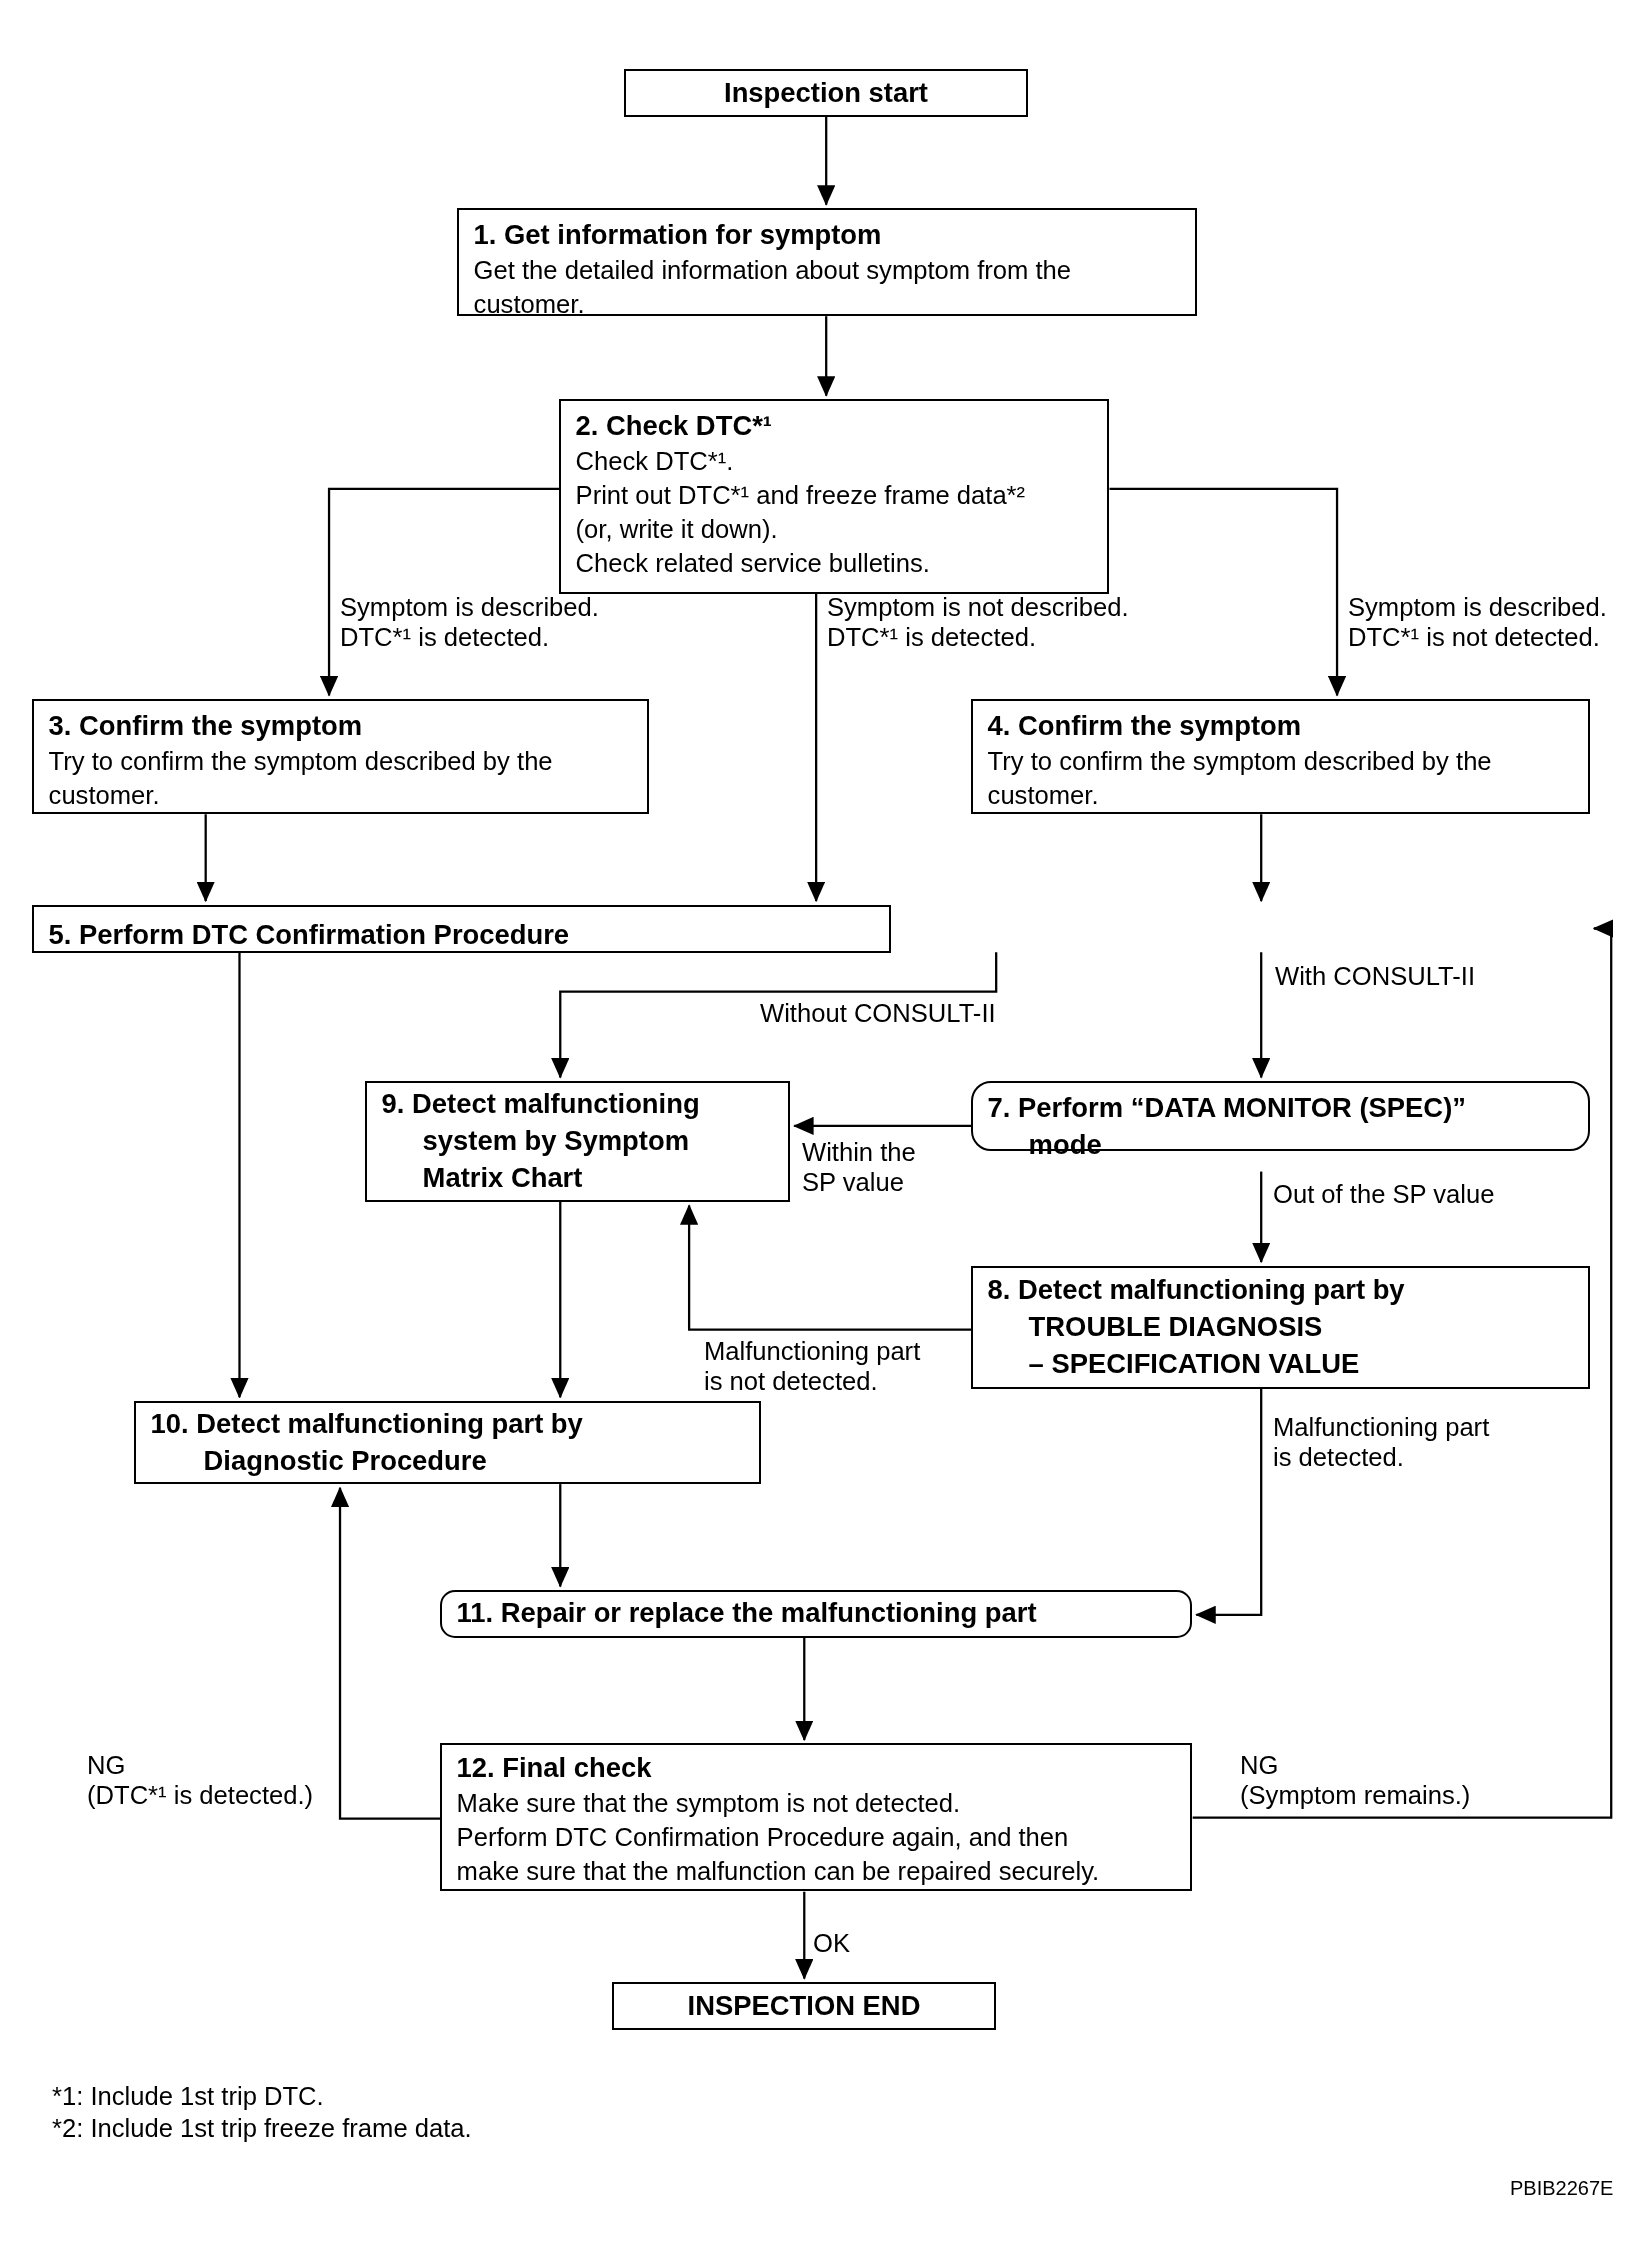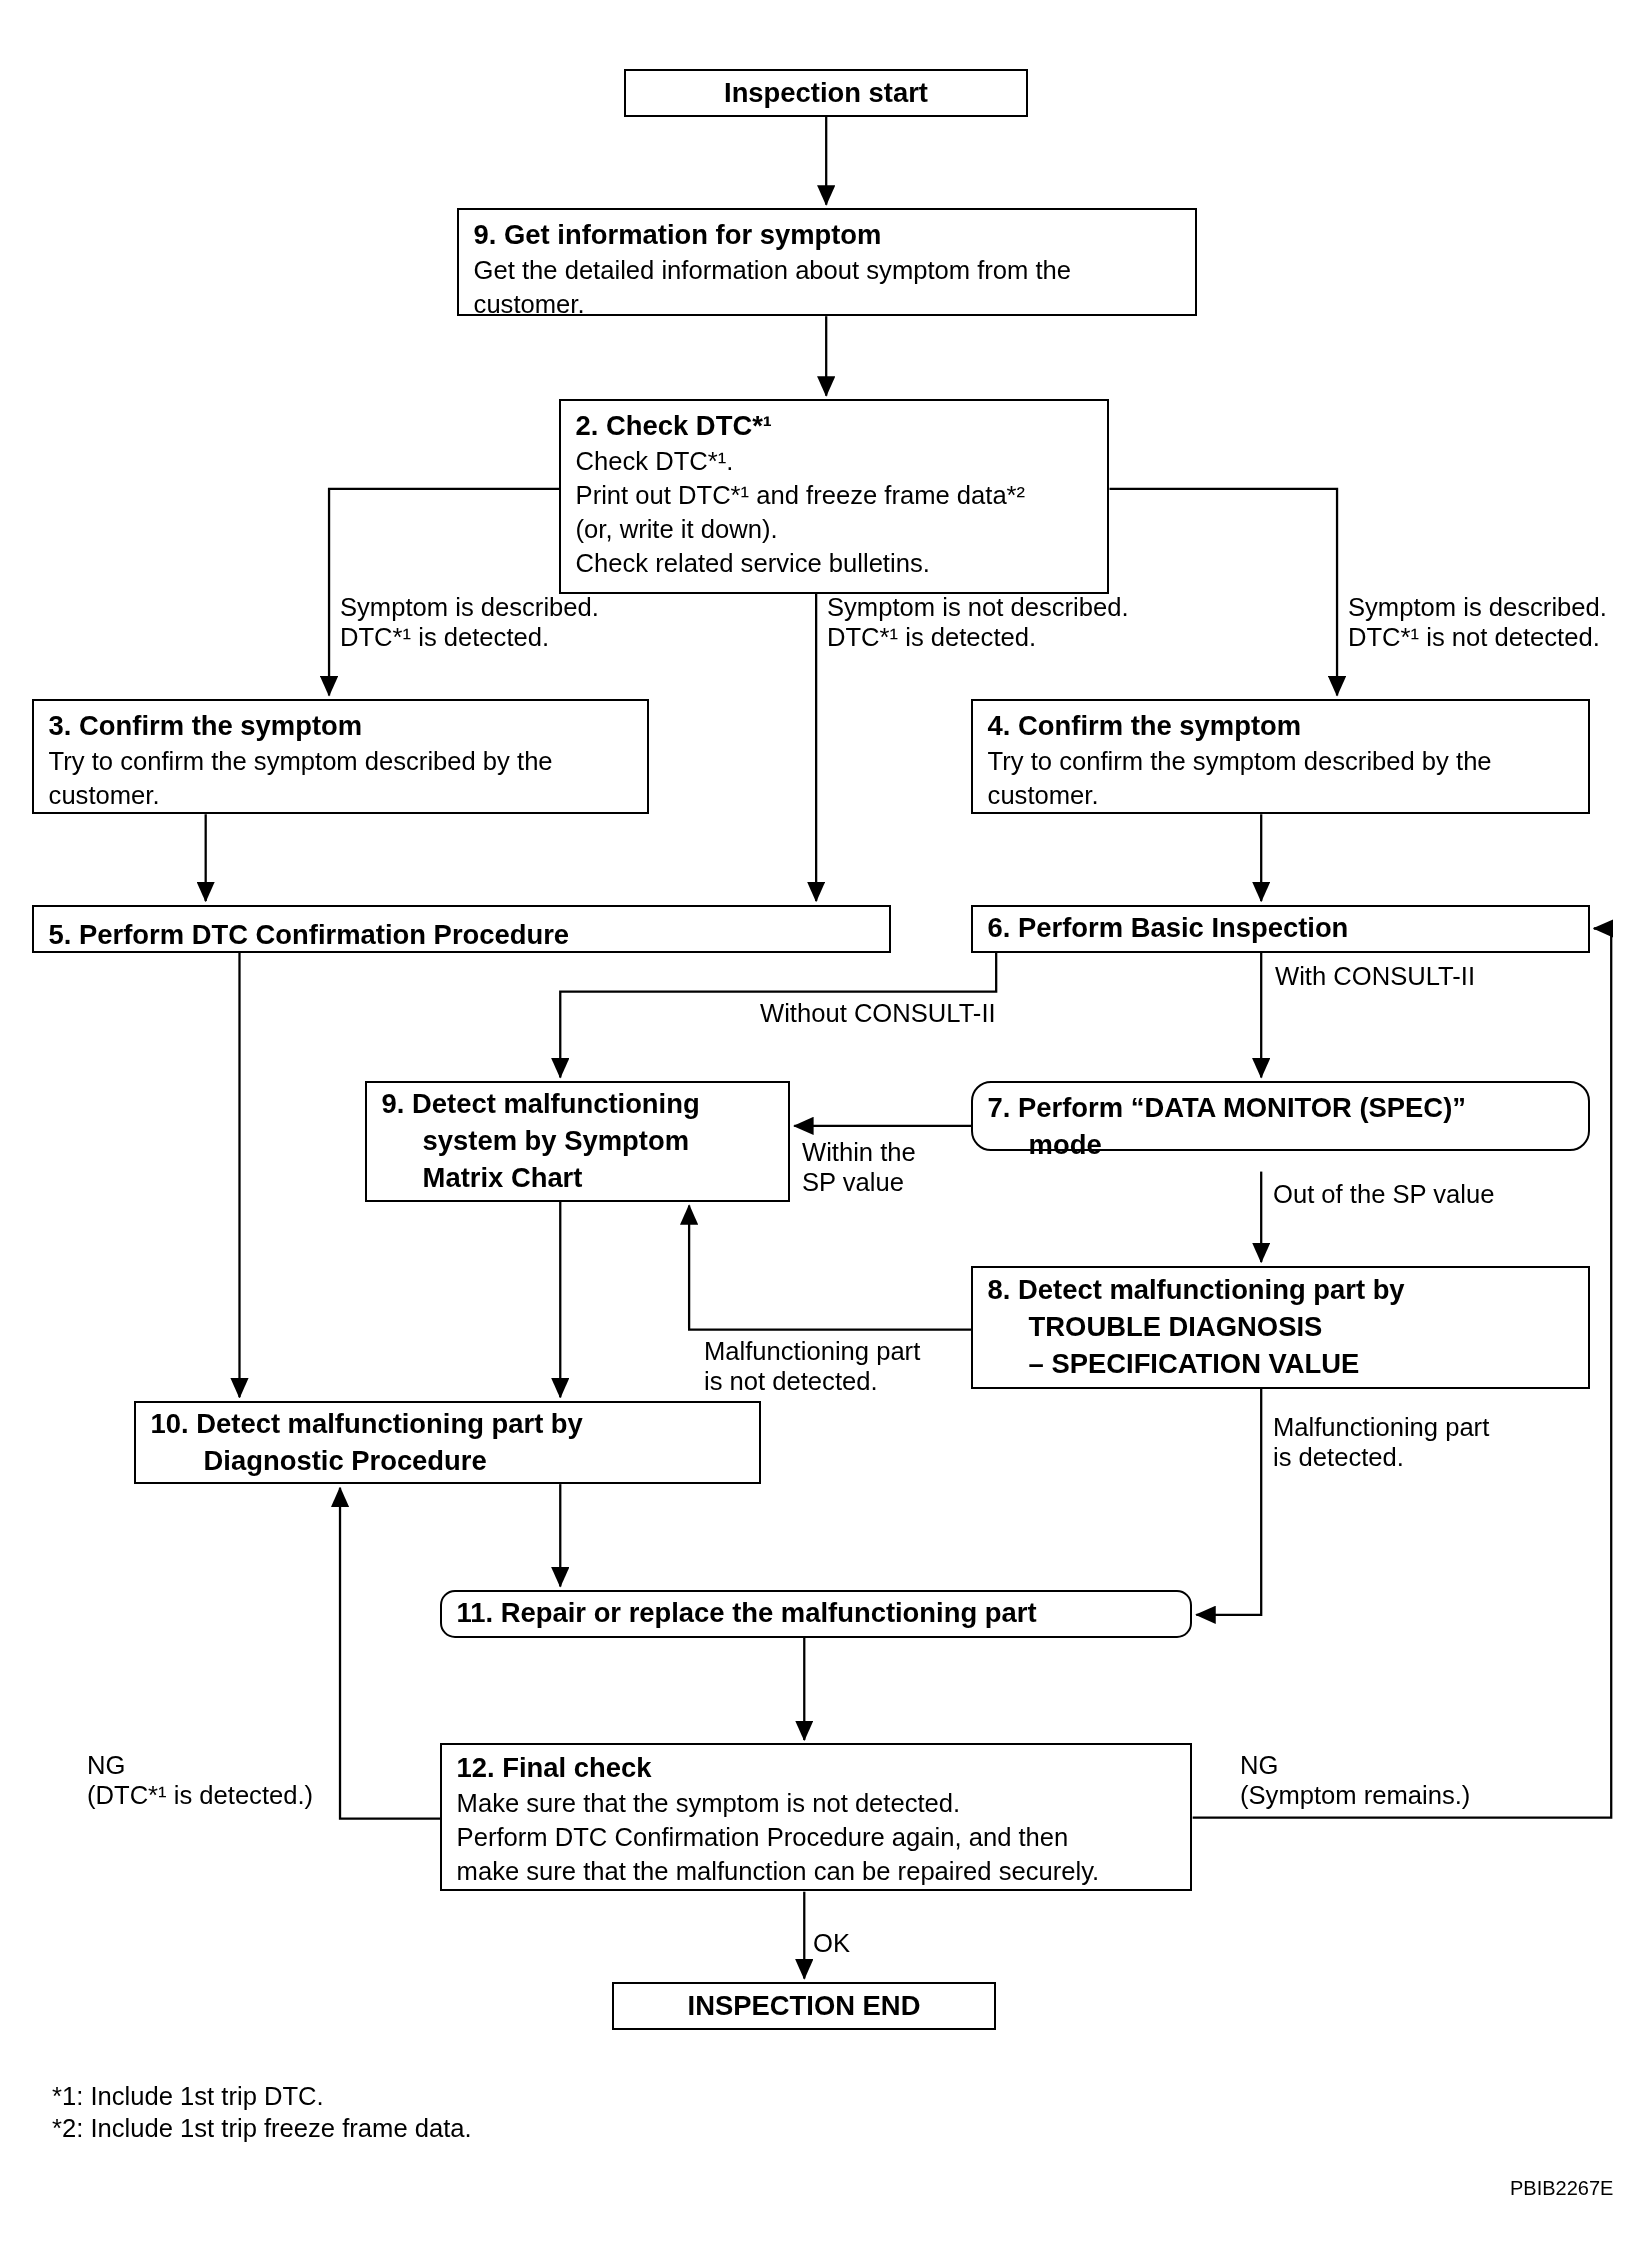--- a/index.html
+++ b/index.html
@@ -63,7 +63,7 @@
   </div>
 
   <div class="box" style="left:457px;top:208px;width:740px;height:108px;">
-    <div class="title">9. Get information for symptom</div>
+    <div class="title">1. Get information for symptom</div>
     <div class="bline">Get the detailed information about symptom from the</div>
     <div class="bline">customer.</div>
   </div>

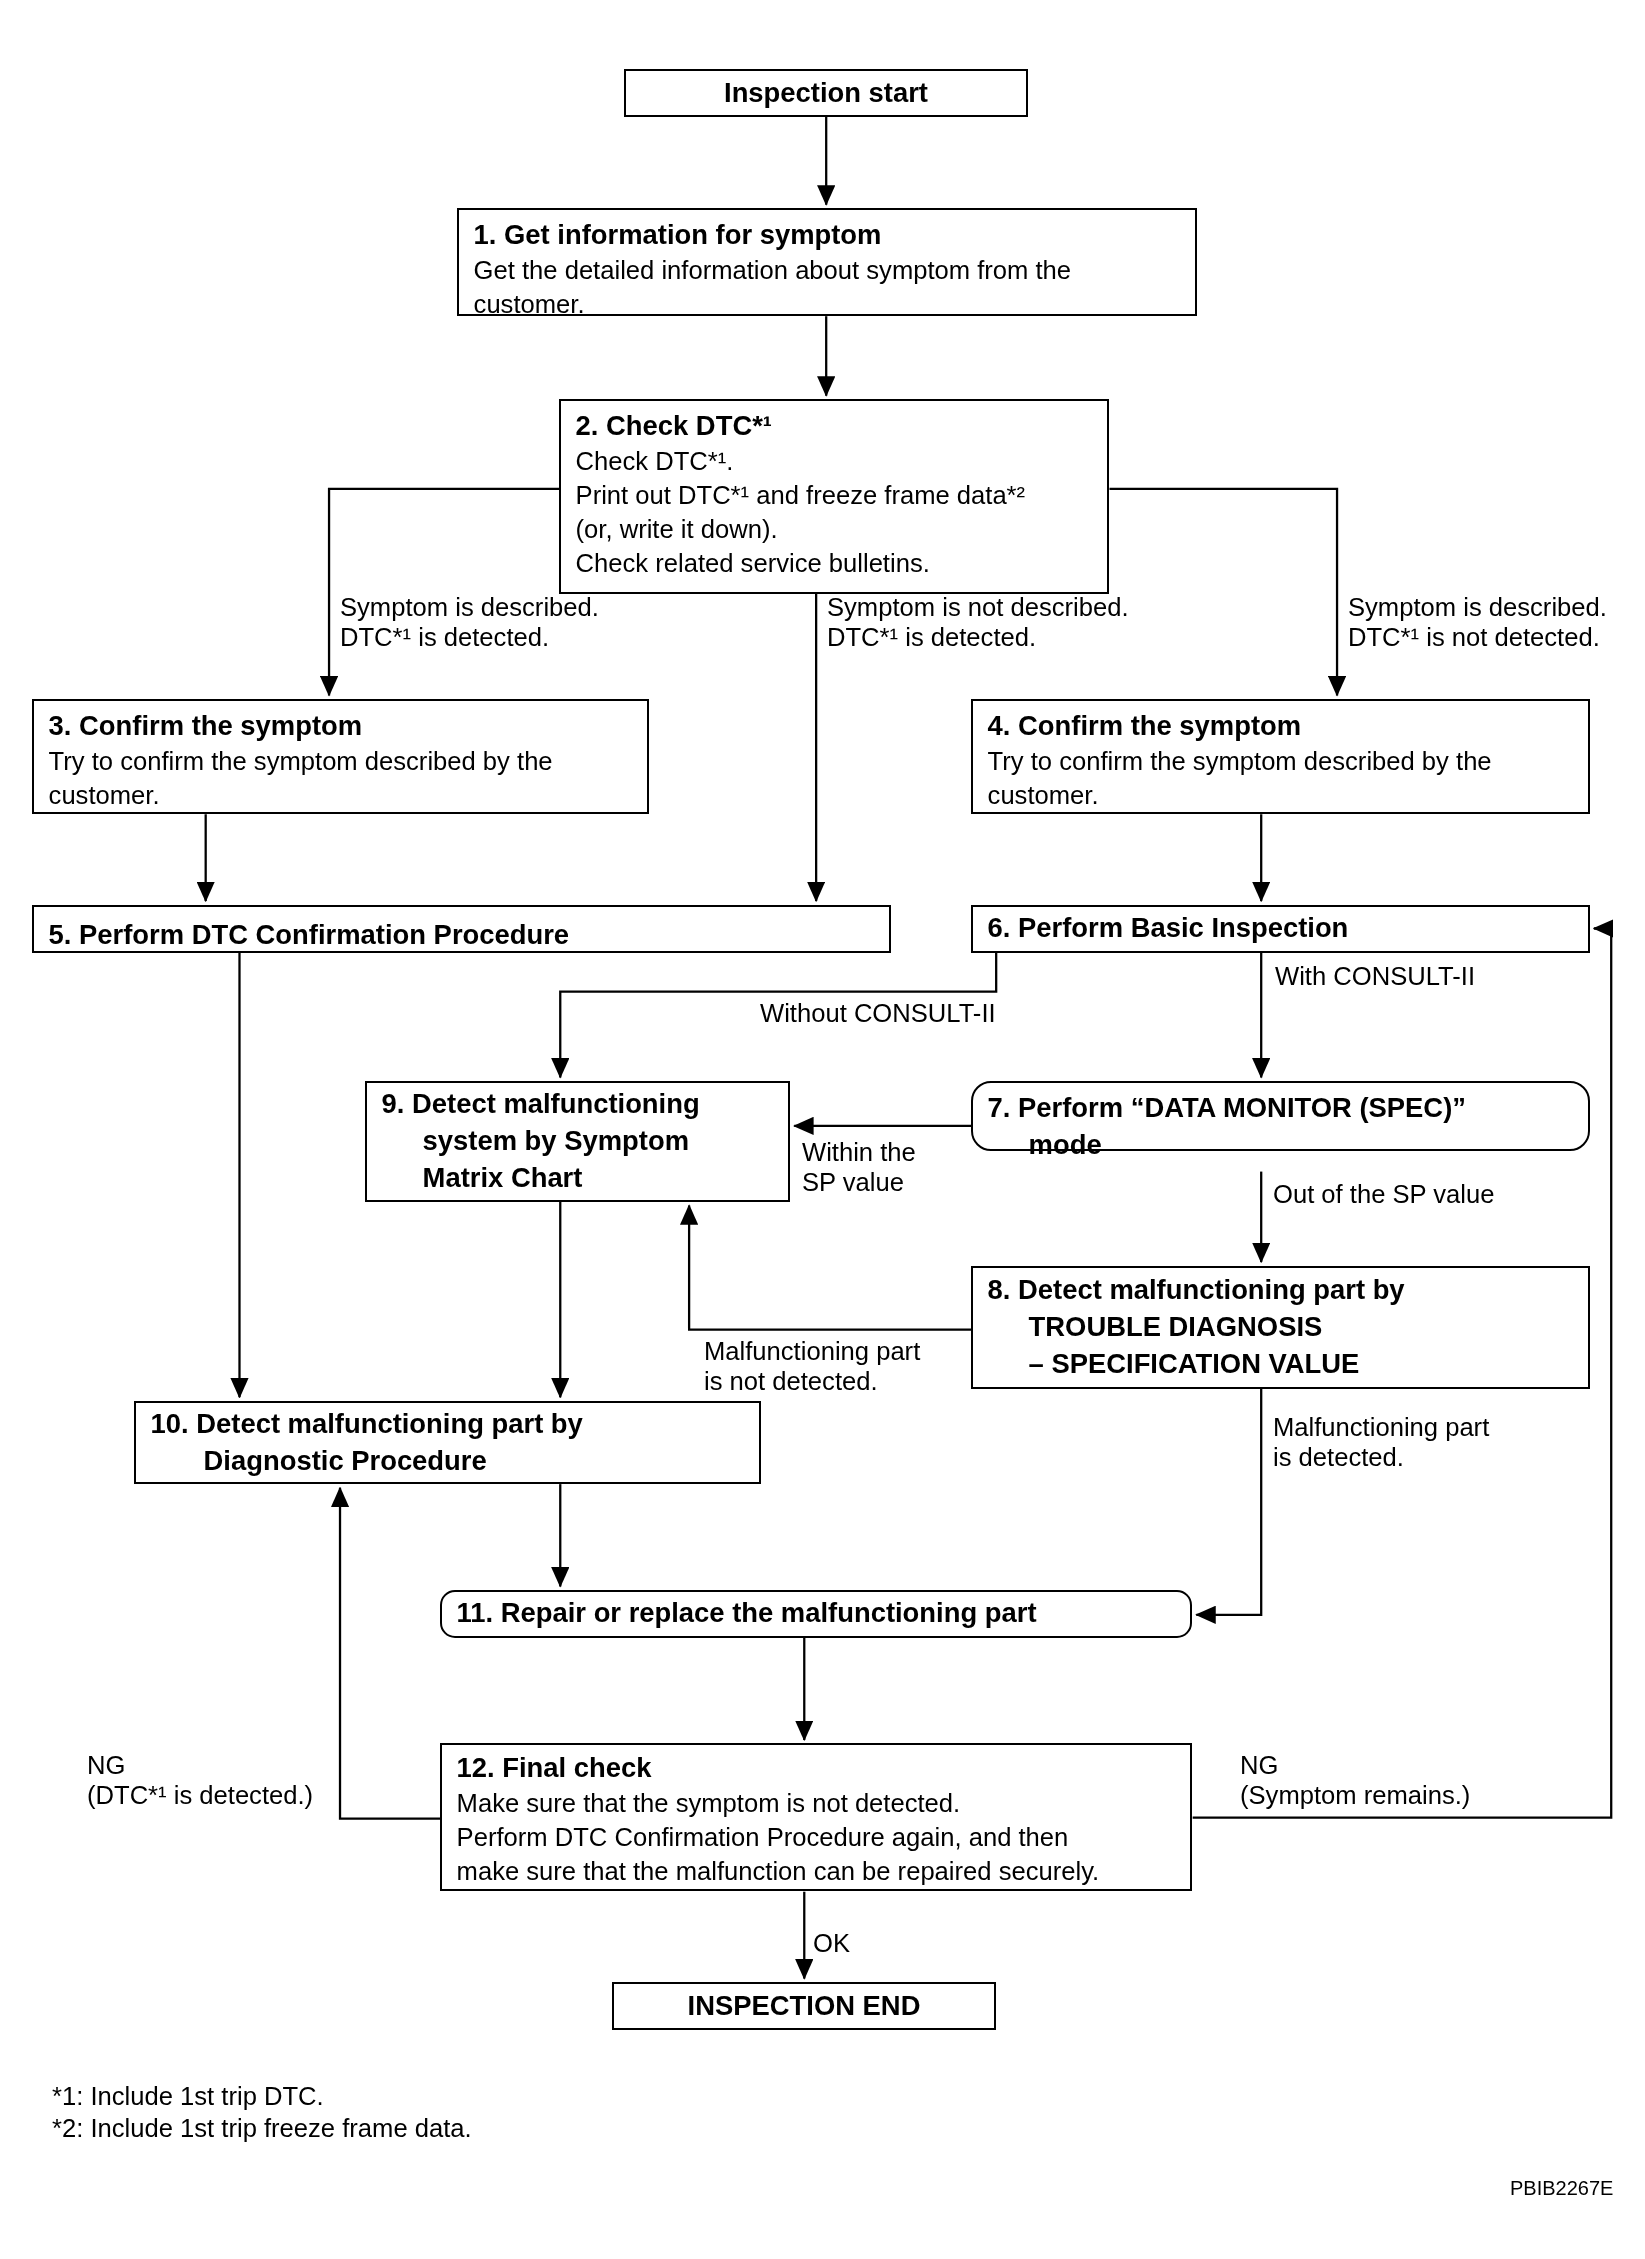--- a/index.html
+++ b/index.html
@@ -92,9 +92,6 @@
     <div class="title">5. Perform DTC Confirmation Procedure</div>
   </div>
 
-  <div class="box" style="left:971px;top:905px;width:619px;height:48px;padding-top:1.8px;">
-    <div class="title">6. Perform Basic Inspection</div>
-  </div>
 
   <div class="box" style="left:365px;top:1081px;width:425px;height:121px;padding-top:1.8px;">
     <div class="tline">9. Detect malfunctioning</div>

